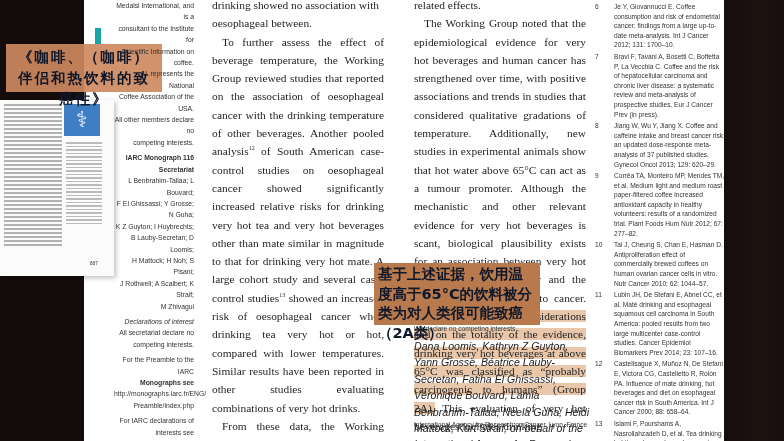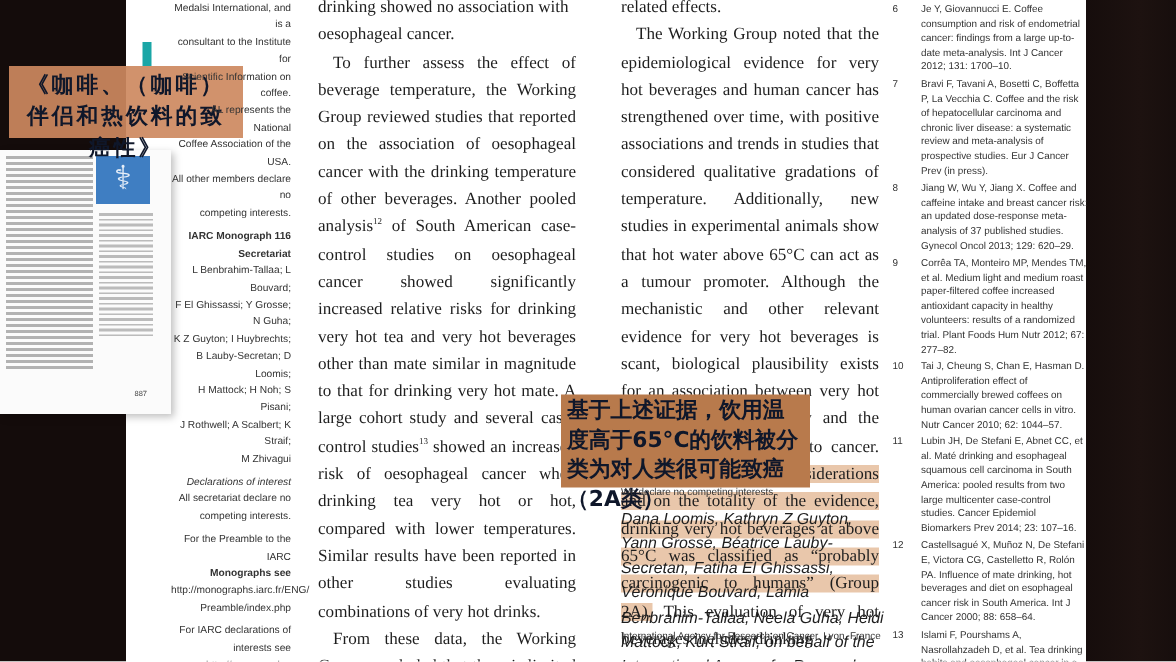--- a/index.html
+++ b/index.html
@@ -216,7 +216,7 @@
 
 <div class="col2">
   <p>drinking showed no association with</p>
-  <p>oesophageal cancer.</p>
+  <p>oesophageal between.</p>
   <p class="indent"><span>To further assess the effect of beverage temperature, the Working Group reviewed studies that reported on the association of oesophageal cancer with the drinking temperature of other beverages. Another pooled analysis</span><sup>12</sup><span> of South American case-control studies on oesophageal cancer showed significantly increased relative risks for drinking very hot tea and very hot beverages other than mate similar in magnitude to that for drinking very hot mate. A large cohort study and several case-control studies</span><sup>13</sup><span> showed an increased risk of oesophageal cancer when drinking tea very hot or hot, compared with lower temperatures. Similar results have been reported in other studies evaluating combinations of very hot drinks.</span></p>
   <p class="indent">From these data, the Working Group concluded that there is limited evidence in humans for the carcinogenicity of drinking very hot beverages, and inadequate evidence in humans for the carcinogenicity of drinking mate that is not very hot.</p>
 

